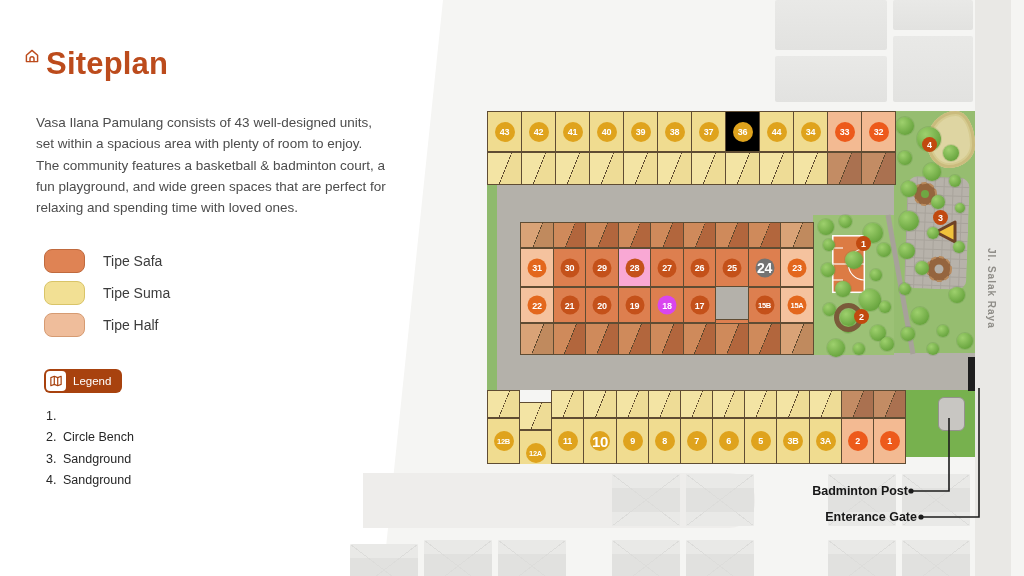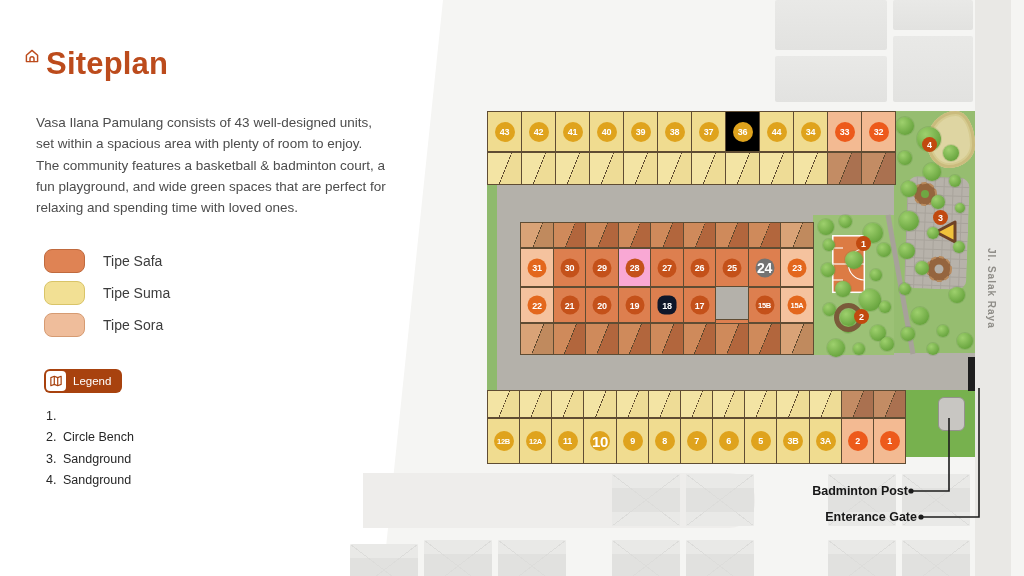--- a/index.html
+++ b/index.html
@@ -531,7 +531,7 @@
       </div>
       <div class="unit" style="left: 163px; top: 0px; width: 34px; height: 353px;">
         <div class="u-part" style="top: 176px; height: 36px; background: rgb(221, 127, 79);">
-          <span class="badge" style="width: 19px; height: 19px; background: #0f172a; font-size: 9px; border-radius: 7px;">18</span>
+          <span class="badge" style="width: 19px; height: 19px; background: #d946ef; font-size: 9px;">18</span>
         </div>
         <div class="u-part" style="top: 212px; height: 32px; background: linear-gradient(112deg, rgb(207, 138, 91) 0px, rgb(207, 138, 91) 51%, rgb(90, 70, 44) 51%, rgb(90, 70, 44) 52.8%, rgb(178, 102, 61) 52.8%);"></div>
       </div>

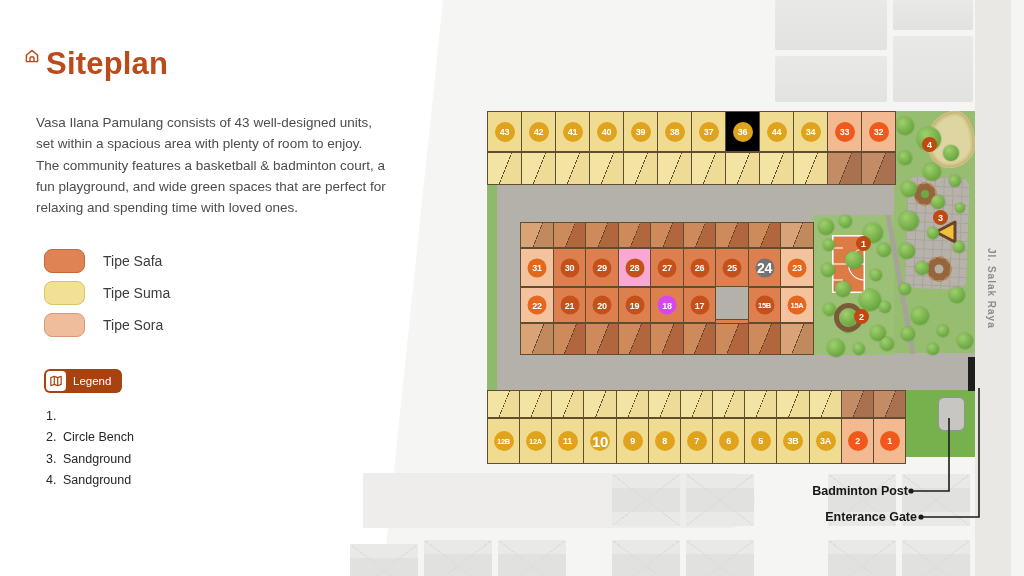--- a/index.html
+++ b/index.html
@@ -272,7 +272,7 @@
     </div>
     <div class="type-row">
       <span class="swatch" style="background: rgb(239, 189, 155); border: 1.5px solid rgb(214, 155, 114);"></span>
-      <span class="type-label">Tipe Sora</span>
+      <span class="type-label">Tipe Half</span>
     </div>
   </div>
 

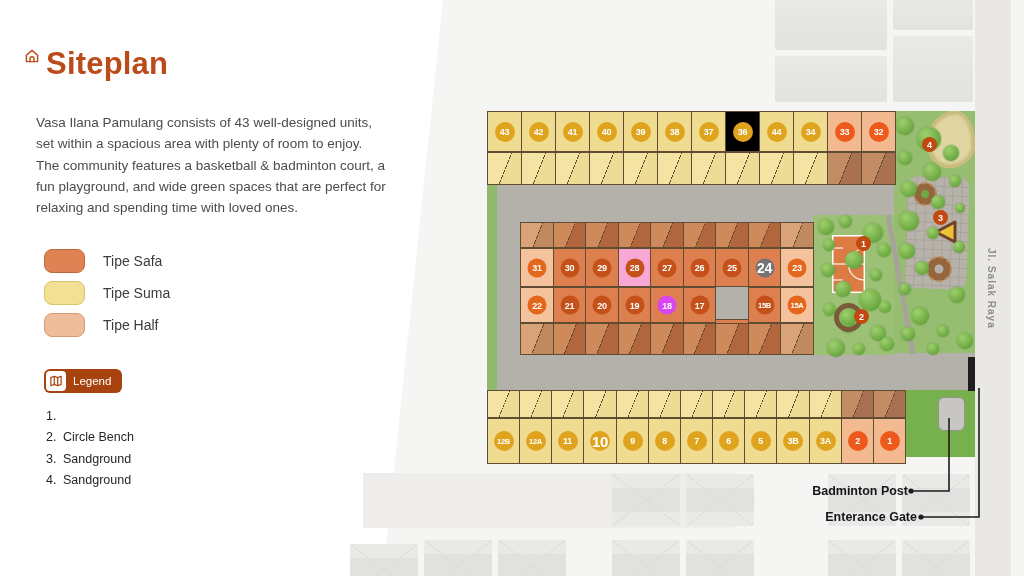--- a/index.html
+++ b/index.html
@@ -565,7 +565,7 @@
         </div>
         <div class="u-part" style="top: 279px; height: 28px; background: linear-gradient(112deg, rgb(243, 228, 164) 0px, rgb(243, 228, 164) 51%, rgb(90, 70, 44) 51%, rgb(90, 70, 44) 52.8%, rgb(238, 220, 150) 52.8%);"></div>
       </div>
-      <div class="unit" style="left: 32px; top: 0px; width: 33px; height: 265px;">
+      <div class="unit" style="left: 32px; top: 12px; width: 33px; height: 265px;">
         <div class="u-part" style="top: 307px; height: 46px; background: rgb(240, 220, 144);">
           <span class="badge" style="width: 20px; height: 20px; background: rgb(223, 163, 29); font-size: 7.5px;">12A</span>
         </div>

